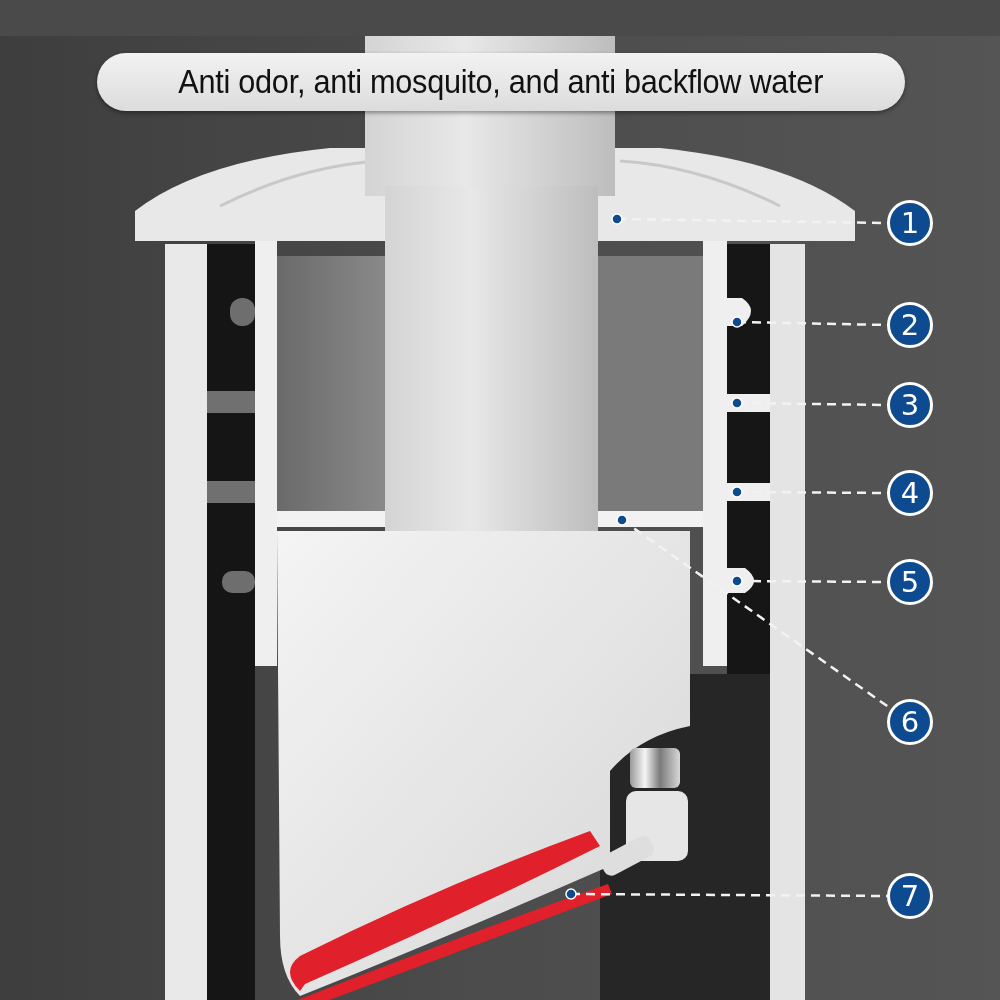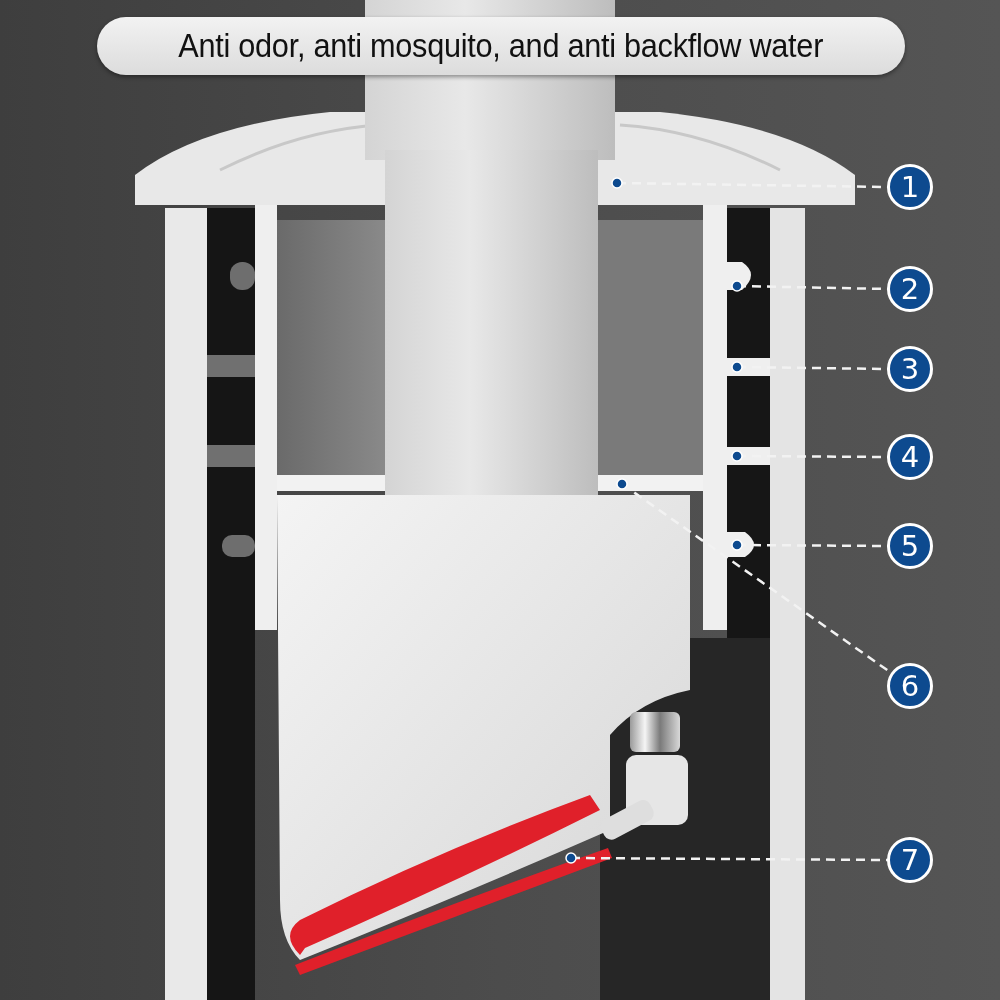--- a/index.html
+++ b/index.html
@@ -9,7 +9,7 @@
     font-family: "DejaVu Sans", sans-serif;
     position: relative;
   }
-  .stage { position: absolute; inset: 0; }
+  .stage { position: absolute; inset: 0; margin-top: 36px; }
   .stage svg { position: absolute; left: 0; top: 0; }
   .title-pill {
     position: absolute; left: 97px; top: 17px; width: 808px; height: 58px;

